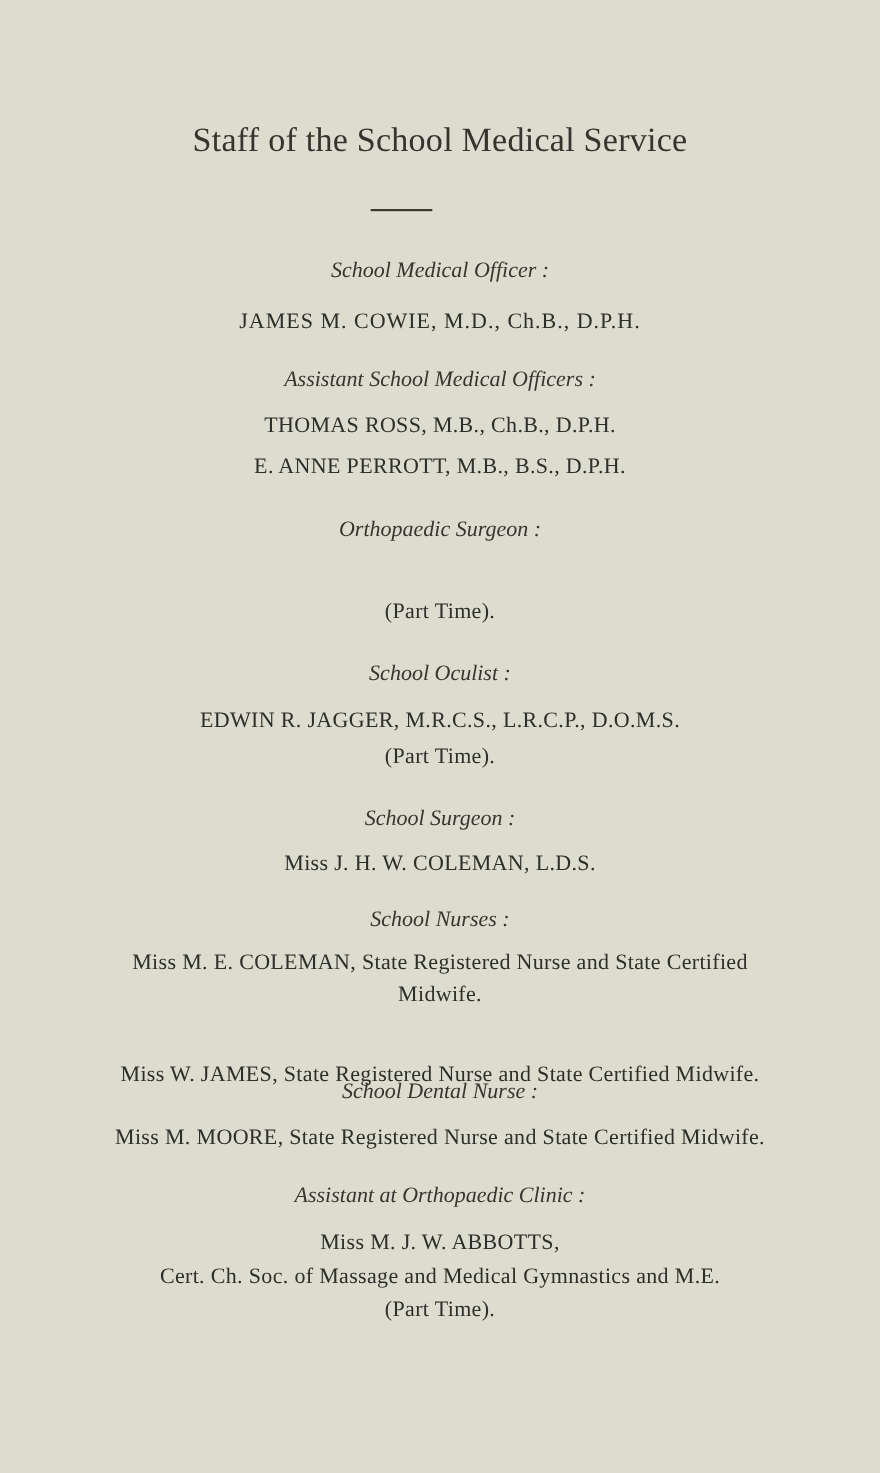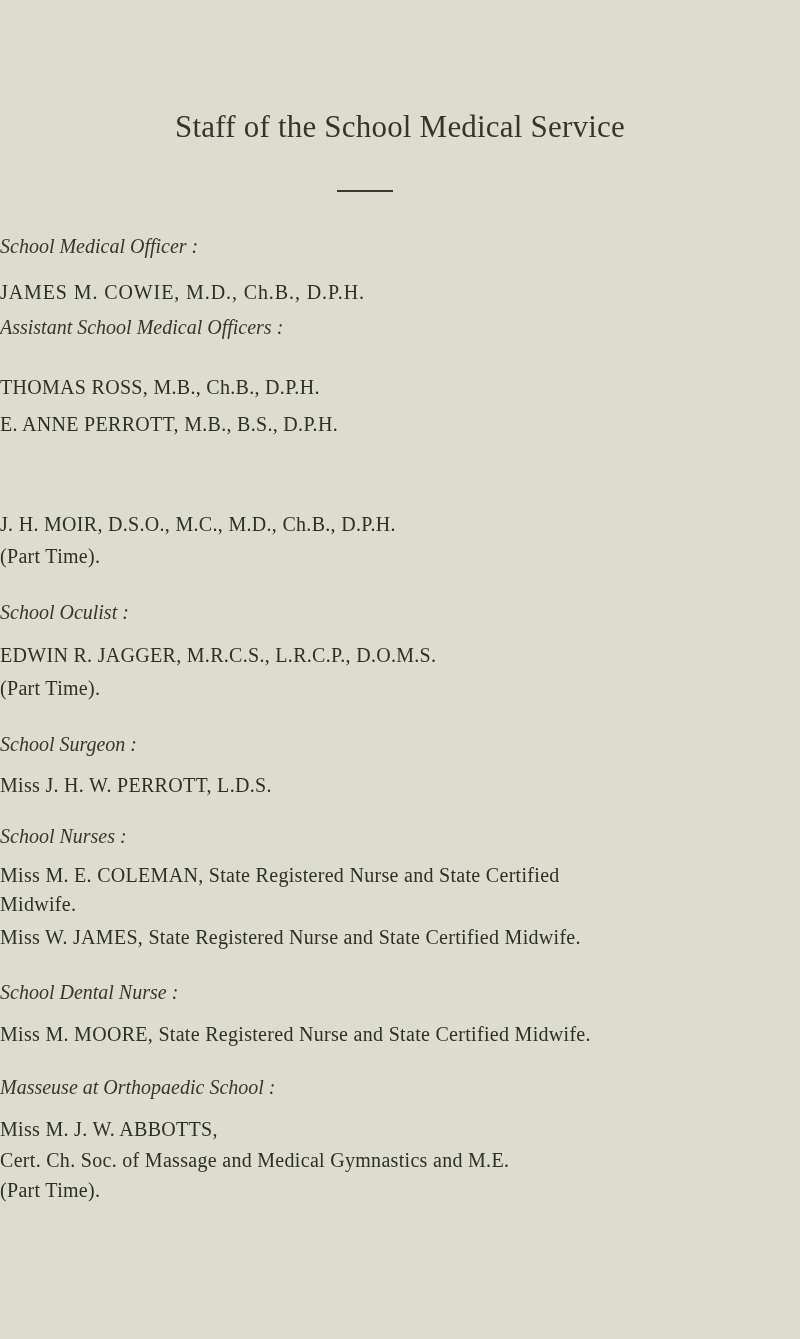--- a/index.html
+++ b/index.html
@@ -43,6 +43,7 @@
       position: absolute;
       left: 0;
       width: 800px;
+      text-align: center;
       white-space: nowrap;
     }
     .heading {

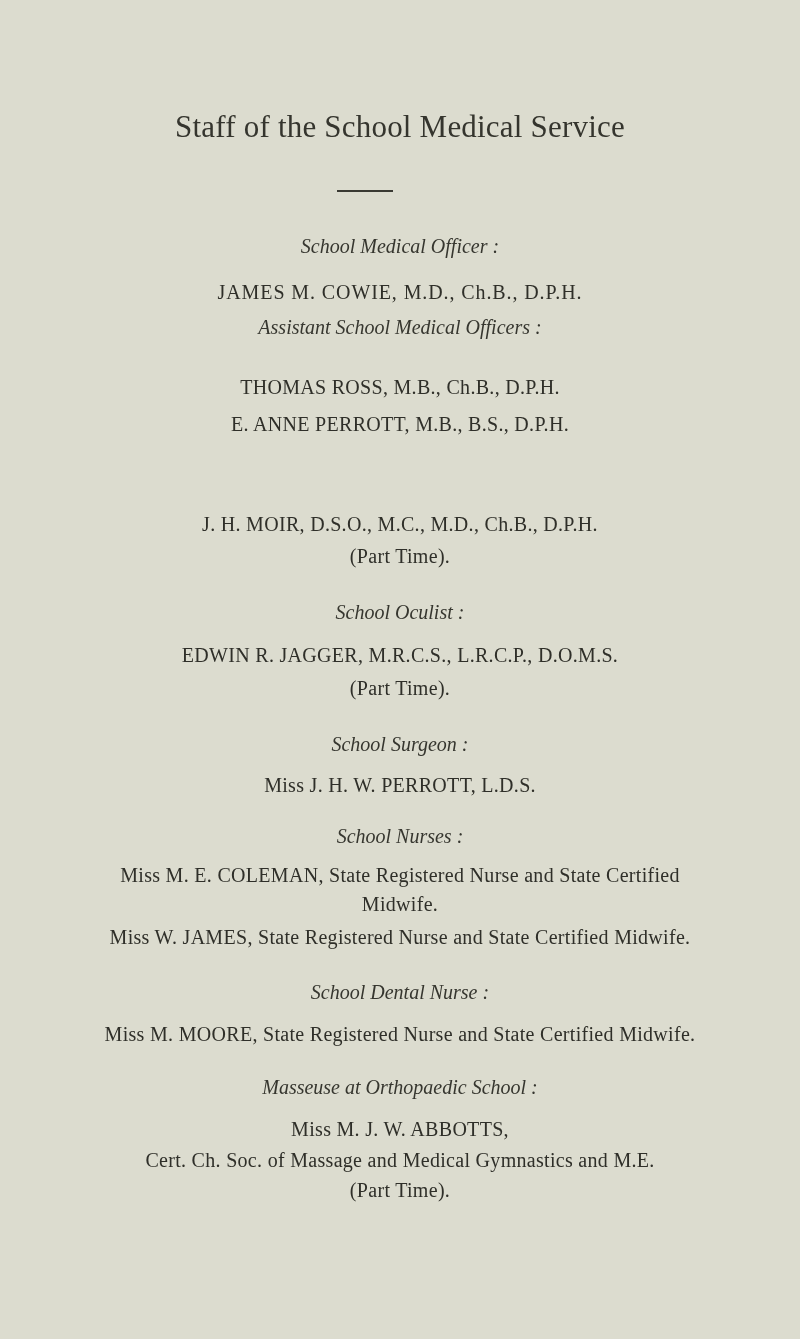--- a/index.html
+++ b/index.html
@@ -69,7 +69,7 @@
   <div class="line heading" style="top:235px">School Medical Officer :</div>
   <div class="line name wide" style="top:281px">JAMES M. COWIE, M.D., Ch.B., D.P.H.</div>
 
-  <div class="line heading" style="top:316px">Assistant School Medical Officers :</div>
+  <div class="line heading" style="top:334px">Assistant School Medical Officers :</div>
   <div class="line name" style="top:376px">THOMAS ROSS, M.B., Ch.B., D.P.H.</div>
   <div class="line name" style="top:413px">E. ANNE PERROTT, M.B., B.S., D.P.H.</div>
 

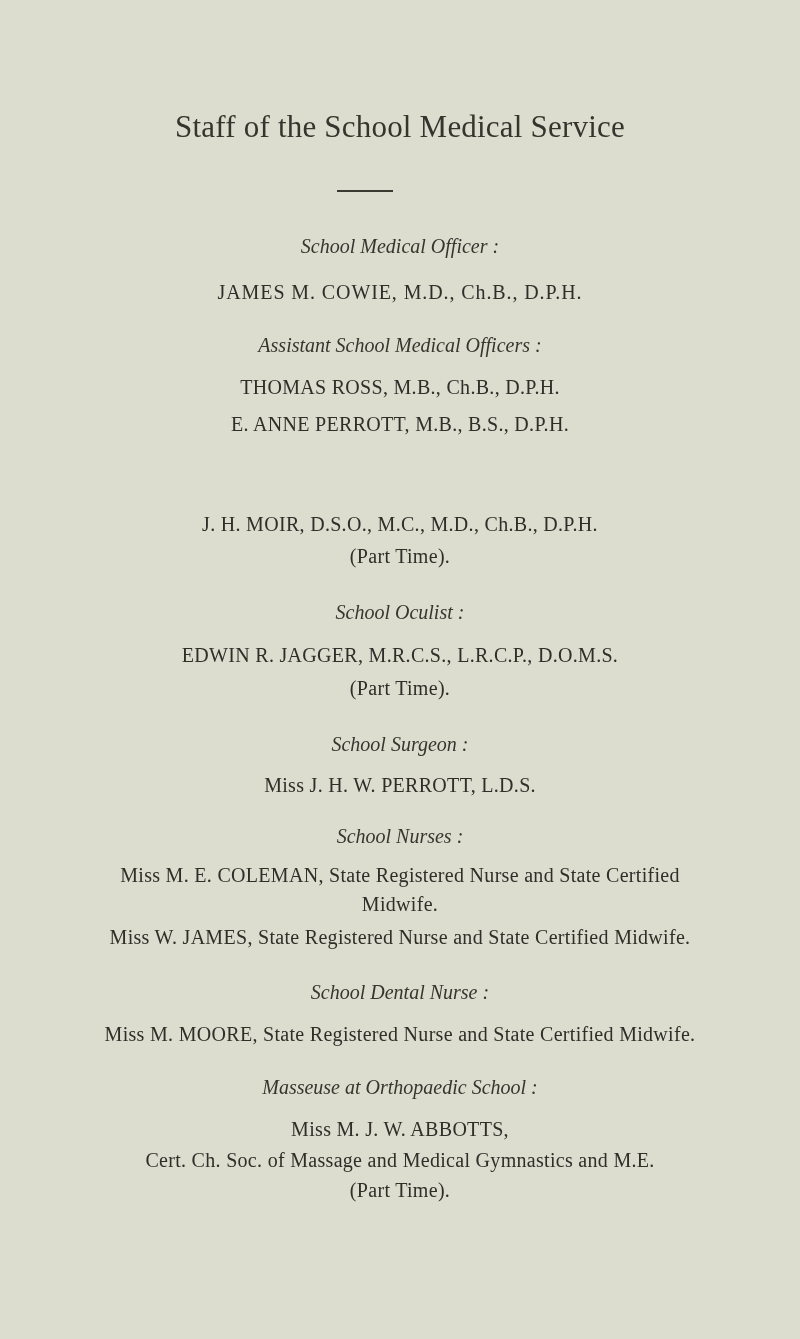--- a/index.html
+++ b/index.html
@@ -73,6 +73,7 @@
   <div class="line name" style="top:376px">THOMAS ROSS, M.B., Ch.B., D.P.H.</div>
   <div class="line name" style="top:413px">E. ANNE PERROTT, M.B., B.S., D.P.H.</div>
 
+  <div class="line heading" style="top:470px">Orthopaedic Surgeon :</div>
   <div class="line name" style="top:513px">J. H. MOIR, D.S.O., M.C., M.D., Ch.B., D.P.H.</div>
   <div class="line name" style="top:545px">(Part Time).</div>
 

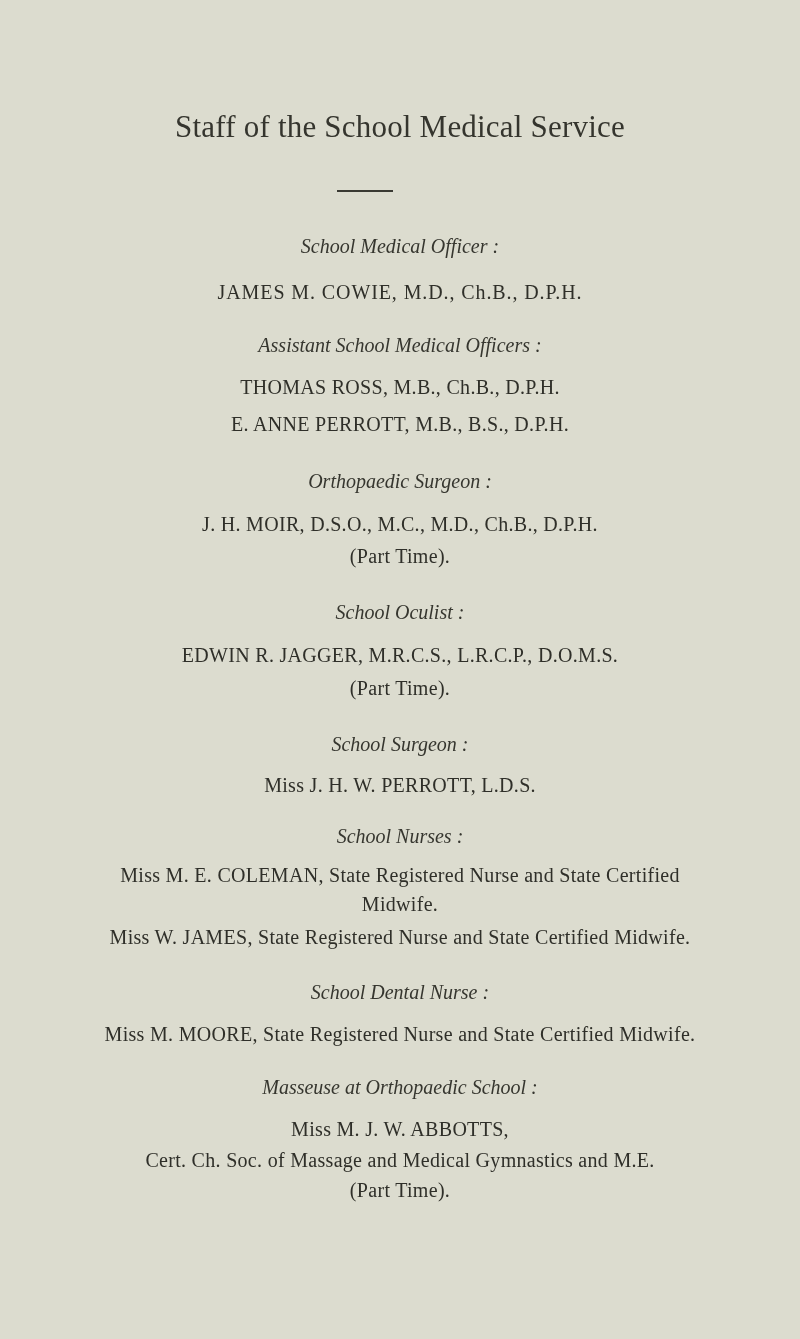--- a/index.html
+++ b/index.html
@@ -74,7 +74,6 @@
   <div class="line name" style="top:413px">E. ANNE PERROTT, M.B., B.S., D.P.H.</div>
 
   <div class="line heading" style="top:470px">Orthopaedic Surgeon :</div>
-  <div class="line name" style="top:513px">J. H. MOIR, D.S.O., M.C., M.D., Ch.B., D.P.H.</div>
   <div class="line name" style="top:545px">(Part Time).</div>
 
   <div class="line heading" style="top:601px">School Oculist :</div>

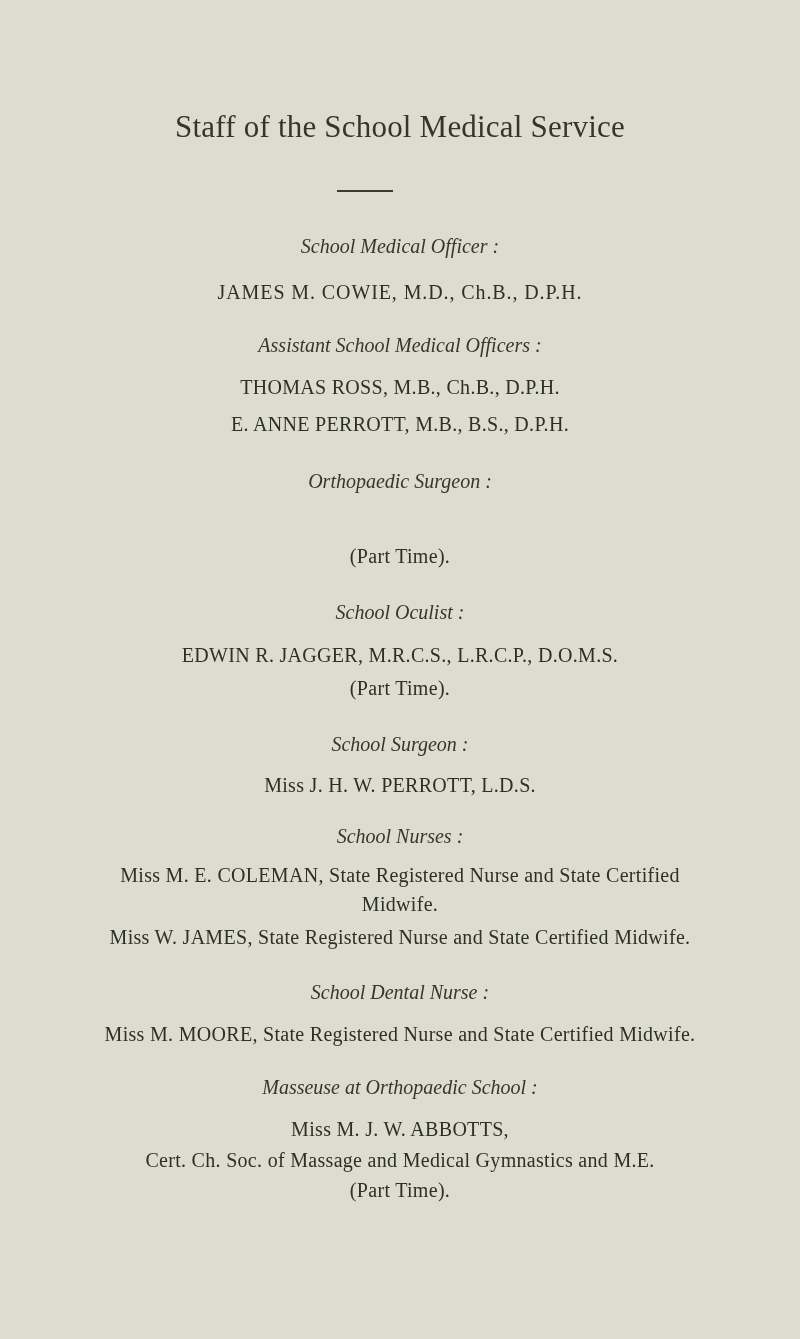--- a/index.html
+++ b/index.html
@@ -81,7 +81,7 @@
   <div class="line name" style="top:677px">(Part Time).</div>
 
   <div class="line heading" style="top:733px">School Surgeon :</div>
-  <div class="line name" style="top:774px">Miss J. H. W. PERROTT, L.D.S.</div>
+  <div class="line name" style="top:774px">Miss J. H. W. COLEMAN, L.D.S.</div>
 
   <div class="line heading" style="top:825px">School Nurses :</div>
   <div class="line name" style="top:864px">Miss M. E. COLEMAN, State Registered Nurse and State Certified</div>

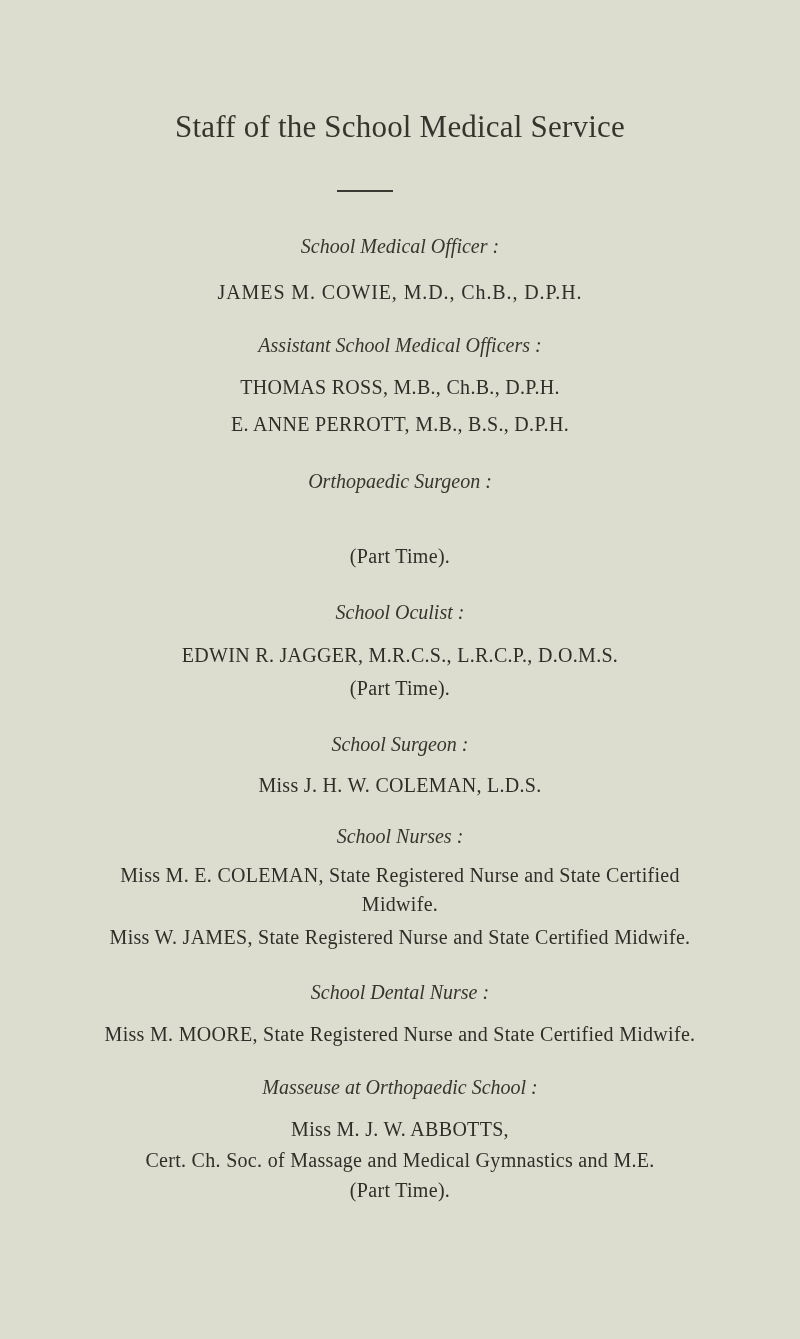--- a/index.html
+++ b/index.html
@@ -86,7 +86,7 @@
   <div class="line heading" style="top:825px">School Nurses :</div>
   <div class="line name" style="top:864px">Miss M. E. COLEMAN, State Registered Nurse and State Certified</div>
   <div class="line name" style="top:893px">Midwife.</div>
-  <div class="line name" style="top:926px">Miss W. JAMES, State Registered Nurse and State Certified Midwife.</div>
+  <div class="line name" style="top:966px">Miss W. JAMES, State Registered Nurse and State Certified Midwife.</div>
 
   <div class="line heading" style="top:981px">School Dental Nurse :</div>
   <div class="line name" style="top:1023px">Miss M. MOORE, State Registered Nurse and State Certified Midwife.</div>

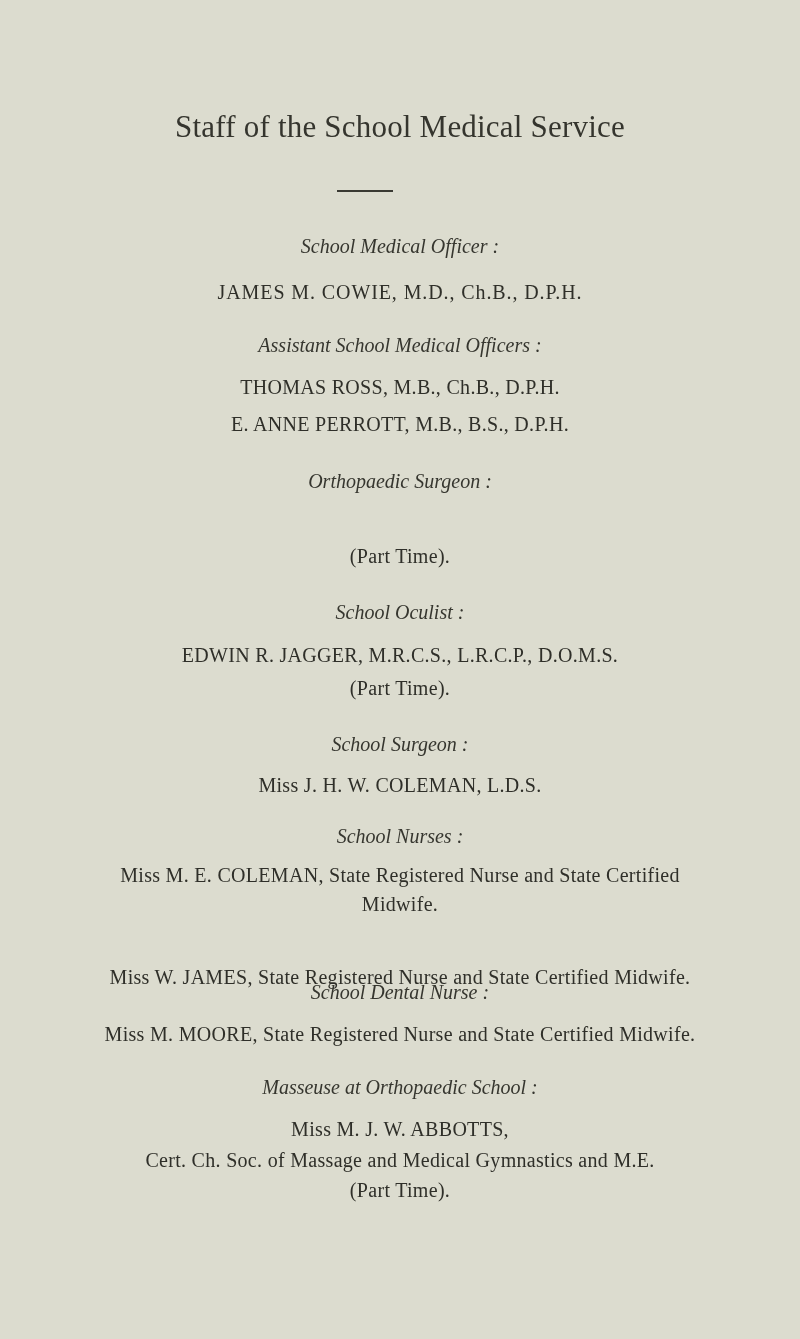--- a/index.html
+++ b/index.html
@@ -91,7 +91,7 @@
   <div class="line heading" style="top:981px">School Dental Nurse :</div>
   <div class="line name" style="top:1023px">Miss M. MOORE, State Registered Nurse and State Certified Midwife.</div>
 
-  <div class="line heading" style="top:1076px">Masseuse at Orthopaedic School :</div>
+  <div class="line heading" style="top:1076px">Assistant at Orthopaedic Clinic :</div>
   <div class="line name" style="top:1118px">Miss M. J. W. ABBOTTS,</div>
   <div class="line name" style="top:1149px">Cert. Ch. Soc. of Massage and Medical Gymnastics and M.E.</div>
   <div class="line name" style="top:1179px">(Part Time).</div>

